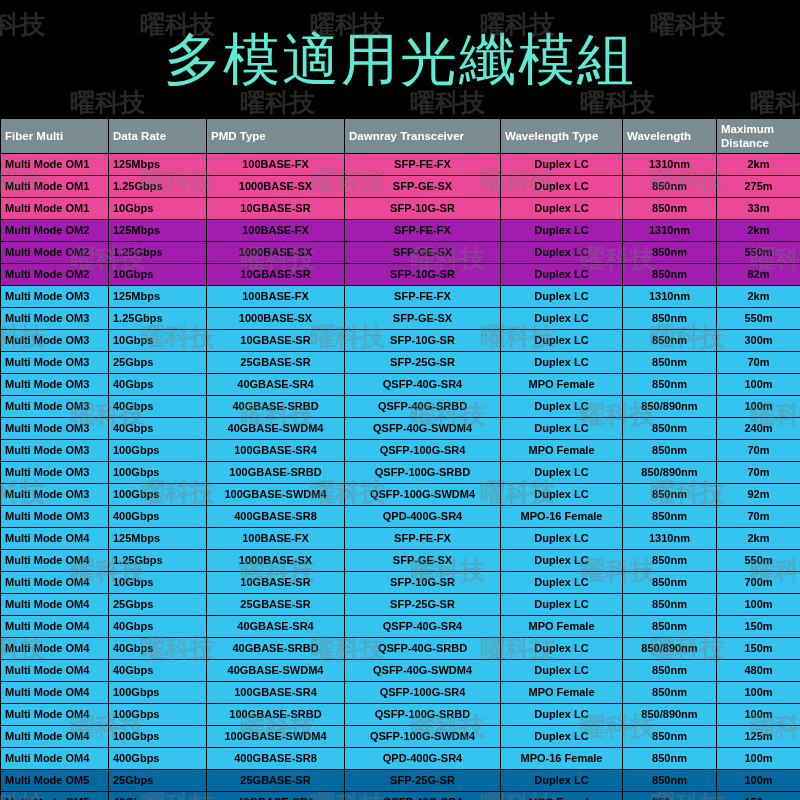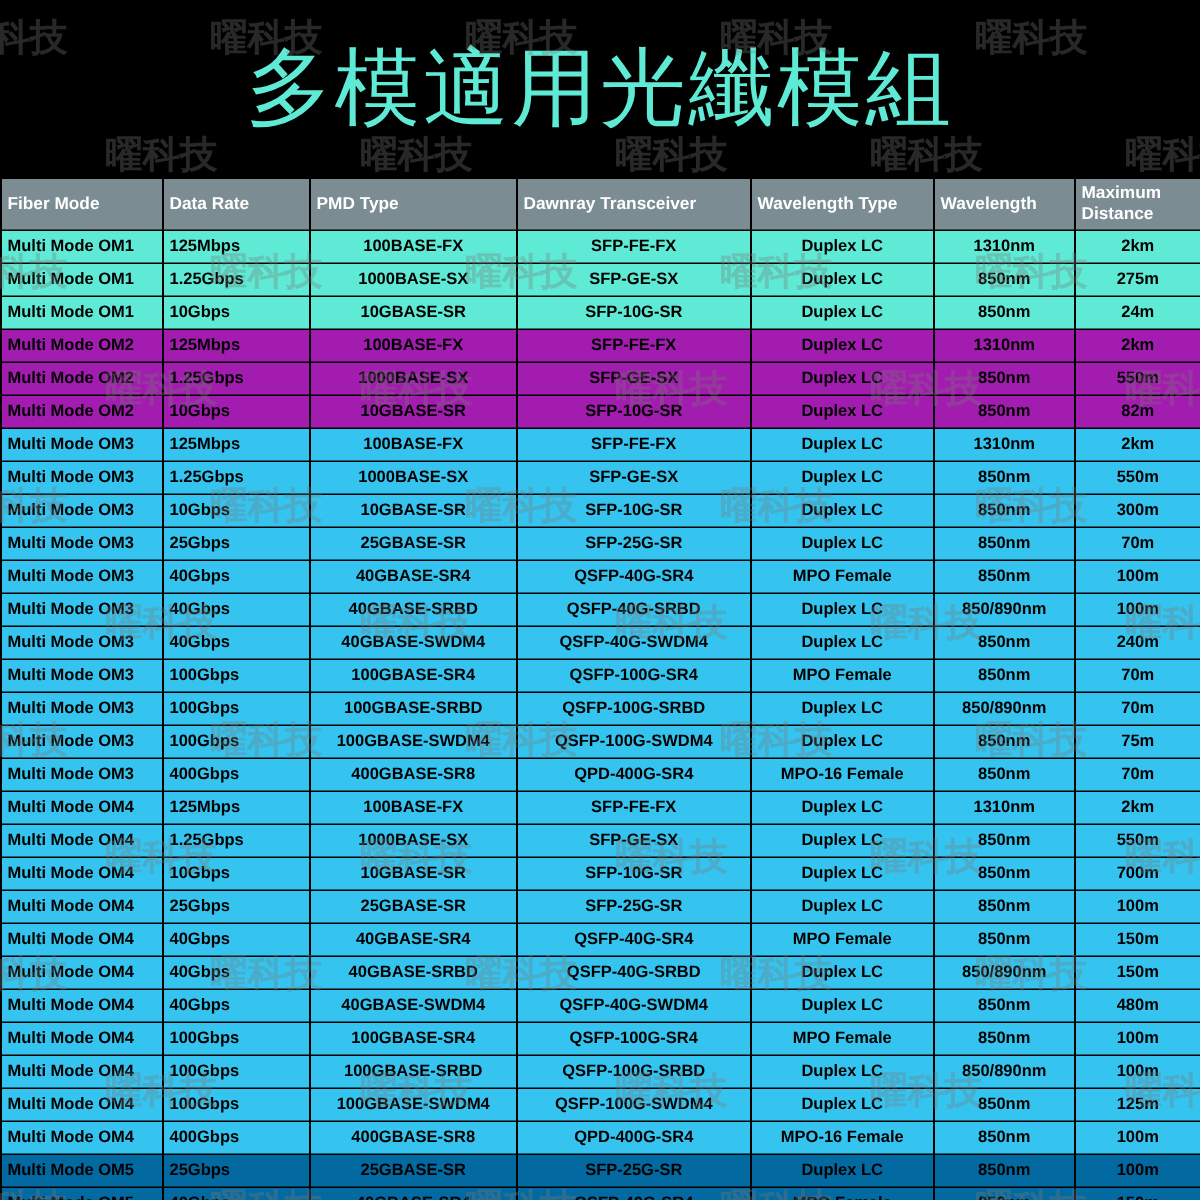--- a/index.html
+++ b/index.html
@@ -117,7 +117,7 @@
       </colgroup>
       <thead>
         <tr>
-          <th>Fiber Mode</th>
+          <th>Fiber Multi</th>
           <th>Data Rate</th>
           <th>PMD Type</th>
           <th>Dawnray Transceiver</th>

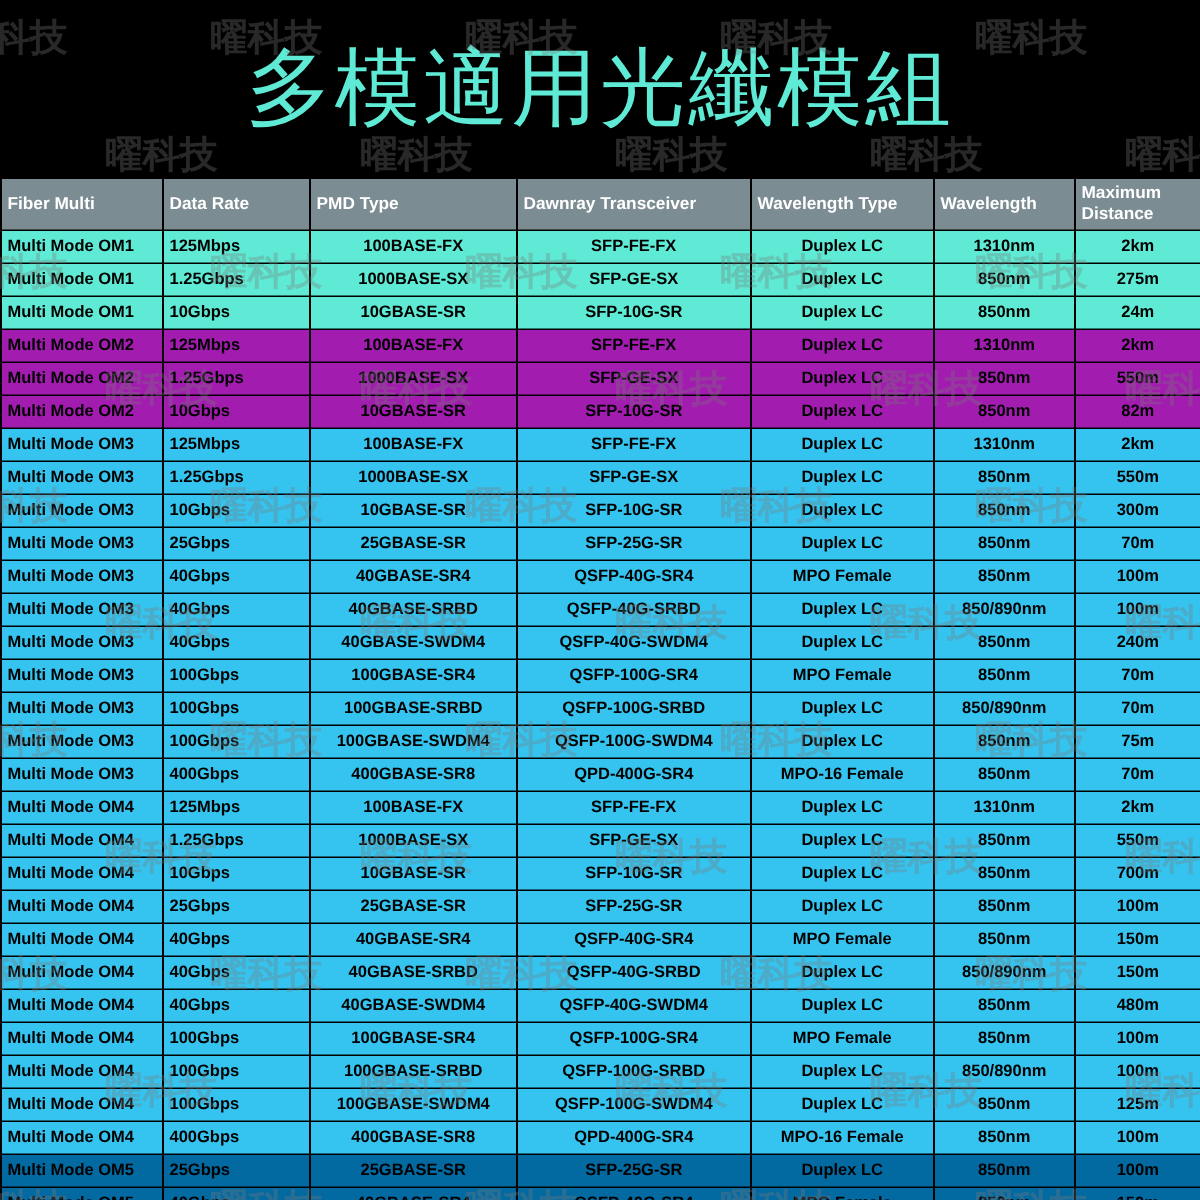--- a/index.html
+++ b/index.html
@@ -82,7 +82,7 @@
   td{ color:#000; font-weight:bold; }
   td.l{ text-align:left; }
   td.c{ text-align:center; }
-  tr.om1 td{ background:#5eead4; }
+  tr.om1 td{ background:#ec4899; }
   tr.om2 td{ background:#a21caf; }
   tr.om3 td{ background:#35c4ef; }
   tr.om4 td{ background:#35c4ef; }

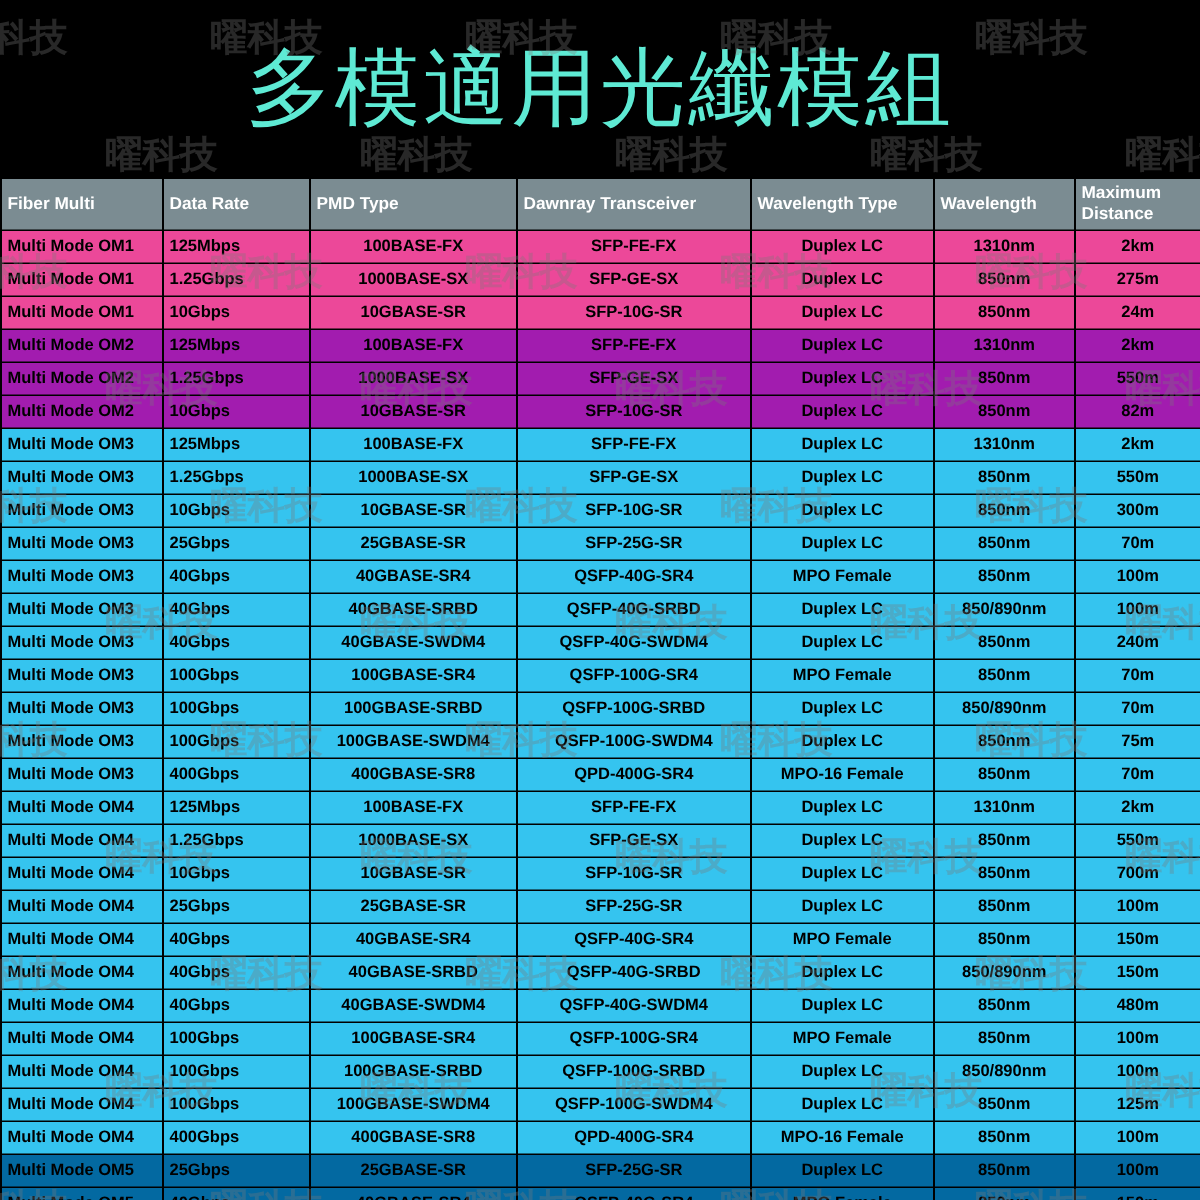--- a/index.html
+++ b/index.html
@@ -152,7 +152,7 @@
             <td class="c">SFP-10G-SR</td>
             <td class="c">Duplex LC</td>
             <td class="c">850nm</td>
-            <td class="c">24m</td>
+            <td class="c">33m</td>
           </tr>
           <tr class="om2">
             <td class="l">Multi Mode OM2</td>

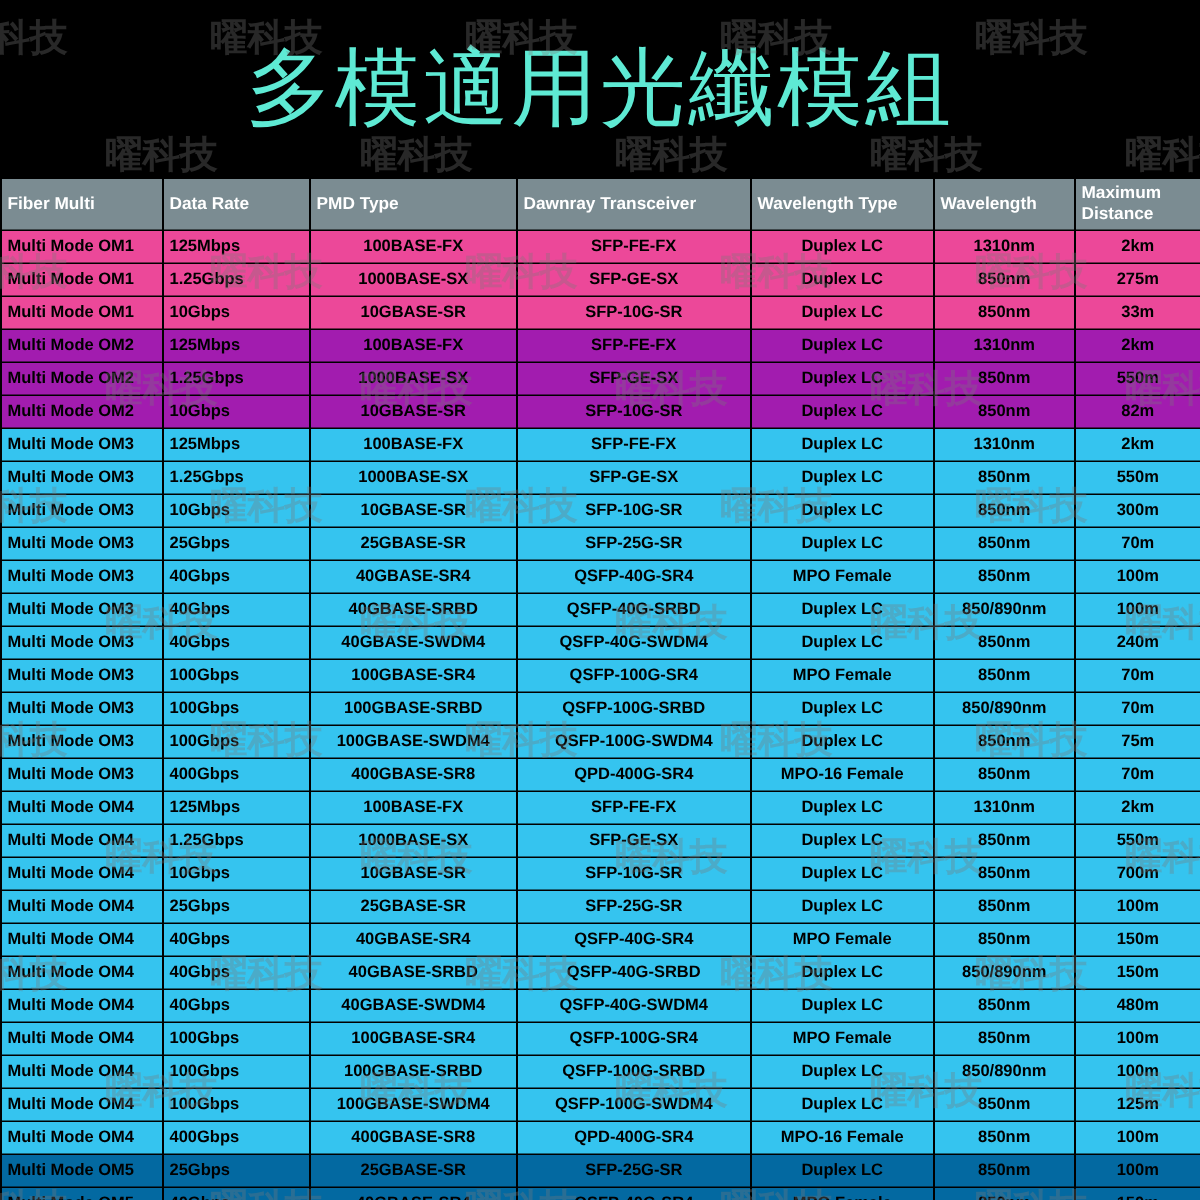--- a/index.html
+++ b/index.html
@@ -269,7 +269,7 @@
             <td class="c">QSFP-100G-SWDM4</td>
             <td class="c">Duplex LC</td>
             <td class="c">850nm</td>
-            <td class="c">75m</td>
+            <td class="c">92m</td>
           </tr>
           <tr class="om3">
             <td class="l">Multi Mode OM3</td>

